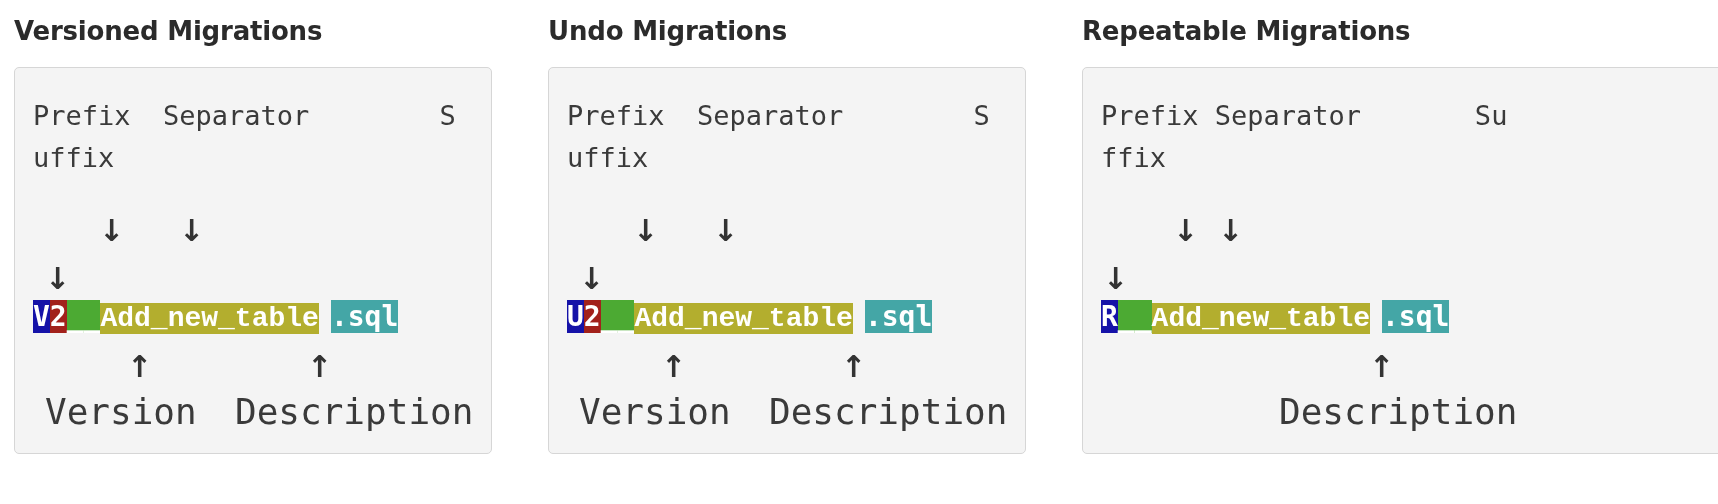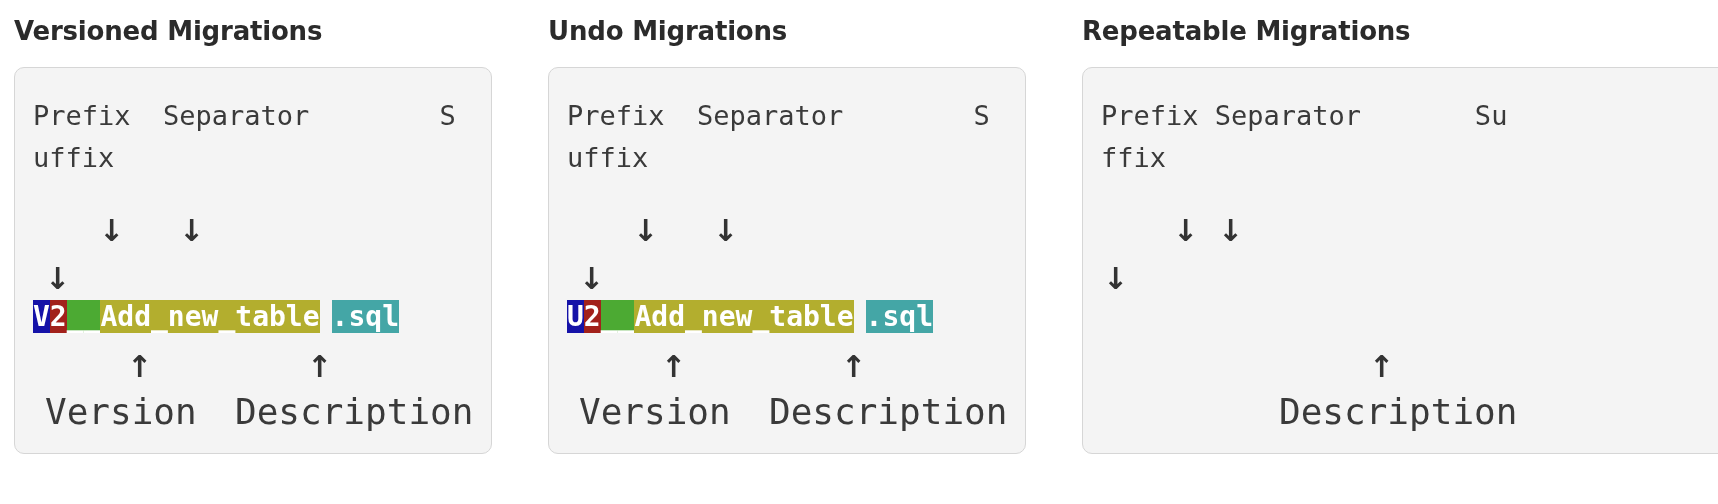--- a/index.html
+++ b/index.html
@@ -51,7 +51,7 @@
     margin-top: 20px;
     background: #f4f4f4;
     border: 1.5px solid #d6d6d6;
-    border-radius: 10px;
+    border-radius: 5px;
     height: 387px;
     position: relative;
     overflow: hidden;

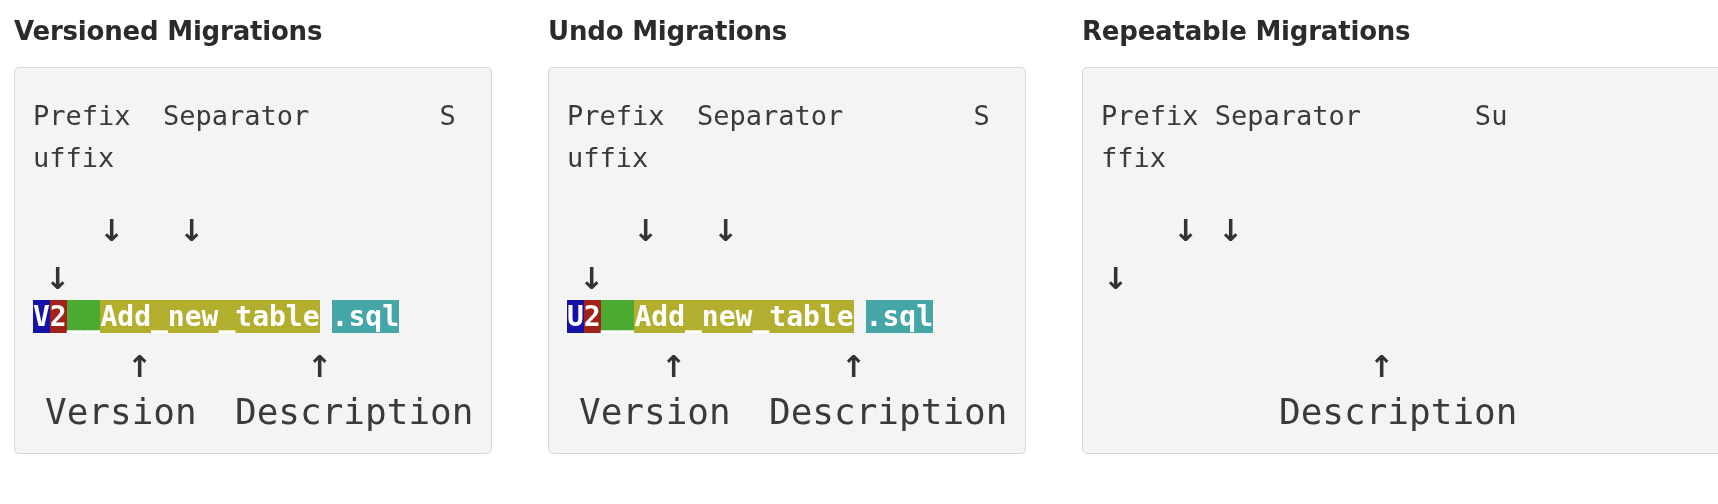--- a/index.html
+++ b/index.html
@@ -102,7 +102,7 @@
   .tok-prefix    { background: #1512a8; }
   .tok-version   { background: #a2211b; }
   .tok-separator { background: #4caa33; margin-top: 28px; }
-  .tok-desc      { background: #b3ae2e; }
+  .tok-desc      { background: #b3ae2e; font-family: Liberation Mono, monospace; }
   .tok-suffix    { background: #44a6a6; margin-left: 12px; }
 
   

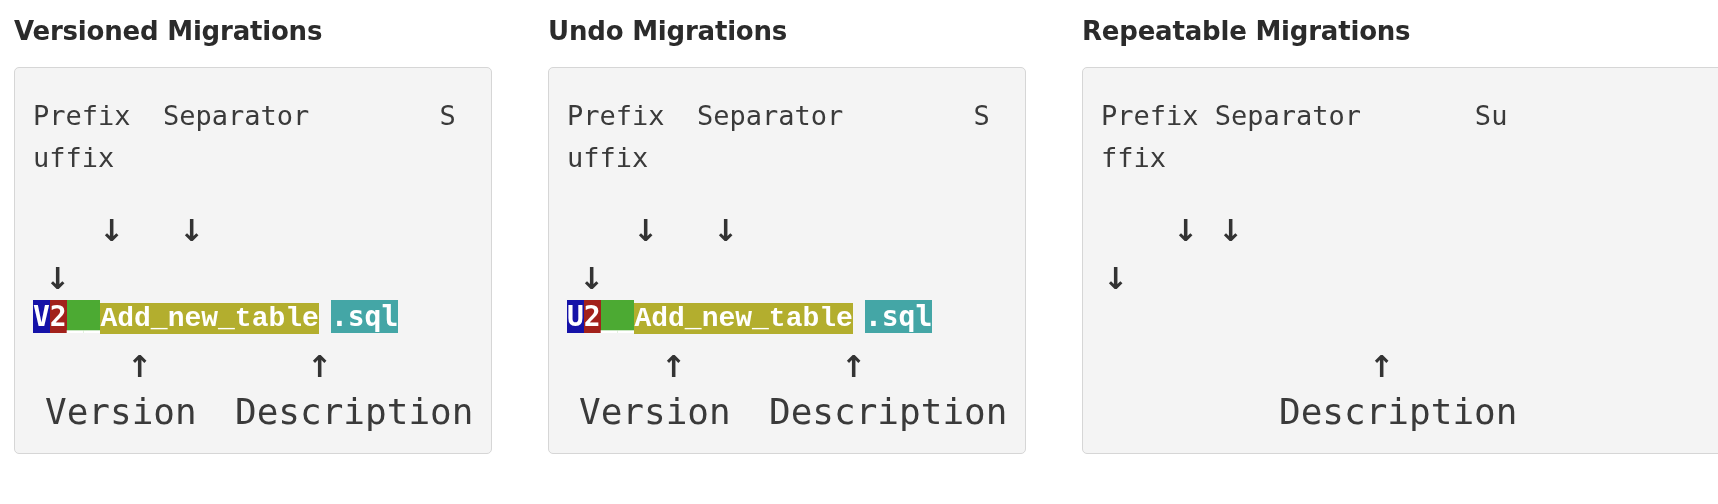--- a/index.html
+++ b/index.html
@@ -190,6 +190,7 @@
       <span class="arrow" style="left:135px; top:148px;">↓</span>
       <span class="arrow" style="left:20px; top:196px;">↓</span>
 
+      <div class="fname" style="left:18px; top:228px; width:440px;"><span class="tok tok-prefix" style="background: rgb(21, 18, 168);">R</span><span class="tok tok-separator" style="background: rgb(76, 170, 51);">__</span><span class="tok tok-desc" style="background: rgb(179, 174, 46);">Add_new_table</span><span class="tok tok-suffix" style="background: rgb(68, 166, 166);">.sql</span></div>
 
       <span class="uparrow" style="left:286px; top:284px;">↑</span>
 

